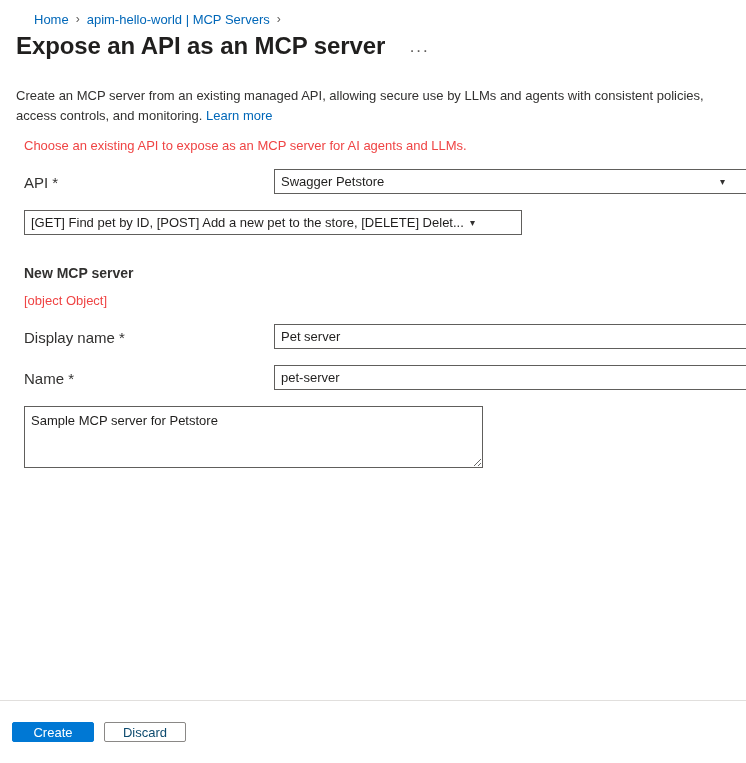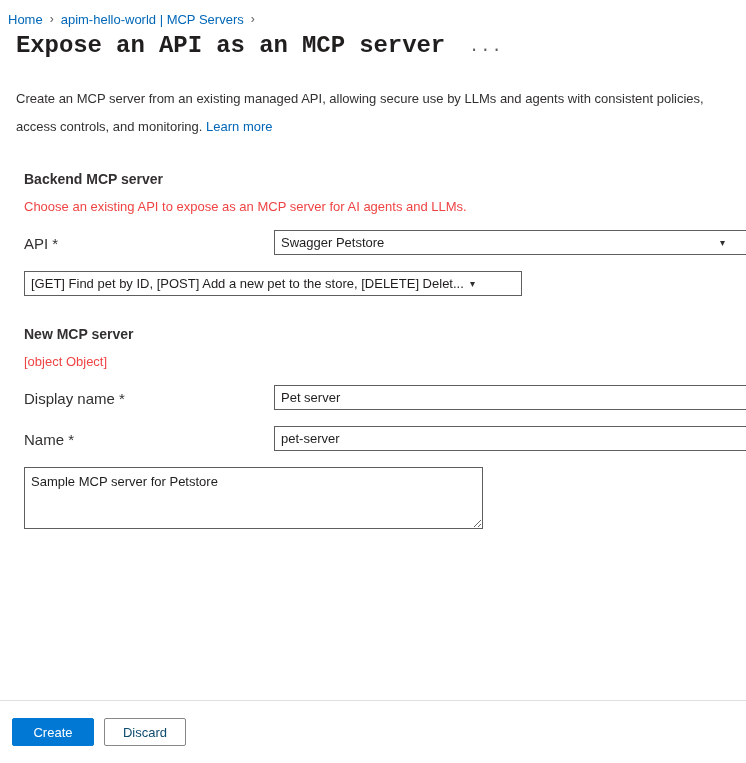--- a/index.html
+++ b/index.html
@@ -25,6 +25,7 @@
     padding: 10px 0 0 8px;
     font-size: 13px;
     height: 28px;
+    margin-left: 26px;
   }
   .breadcrumb .crumb {
     color: #0067b8;

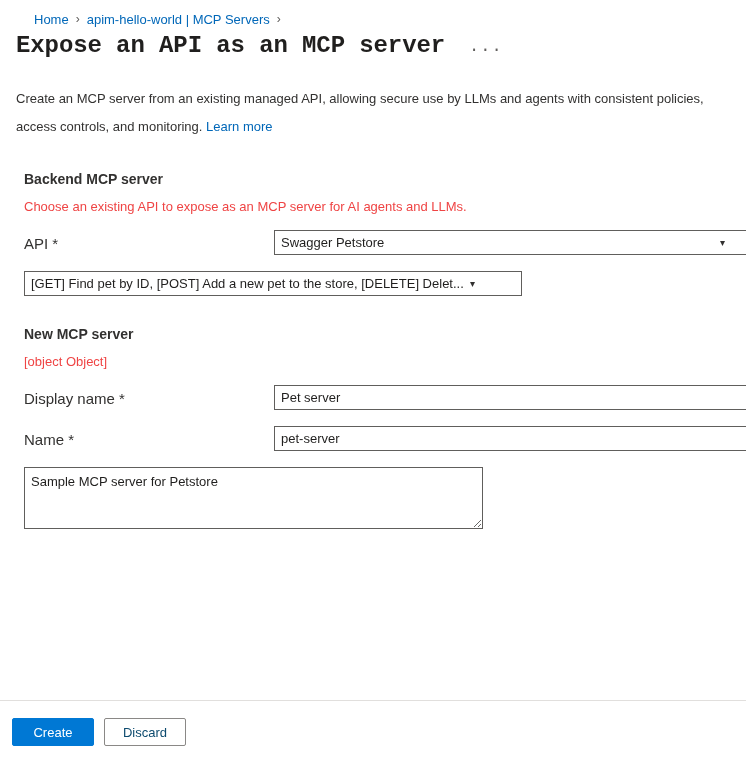--- a/index.html
+++ b/index.html
@@ -46,7 +46,6 @@
     display: flex;
     align-items: center;
     padding: 4px 0 0 16px;
-    font-family: Liberation Mono, monospace;
   }
   .page-title {
     font-size: 24px;

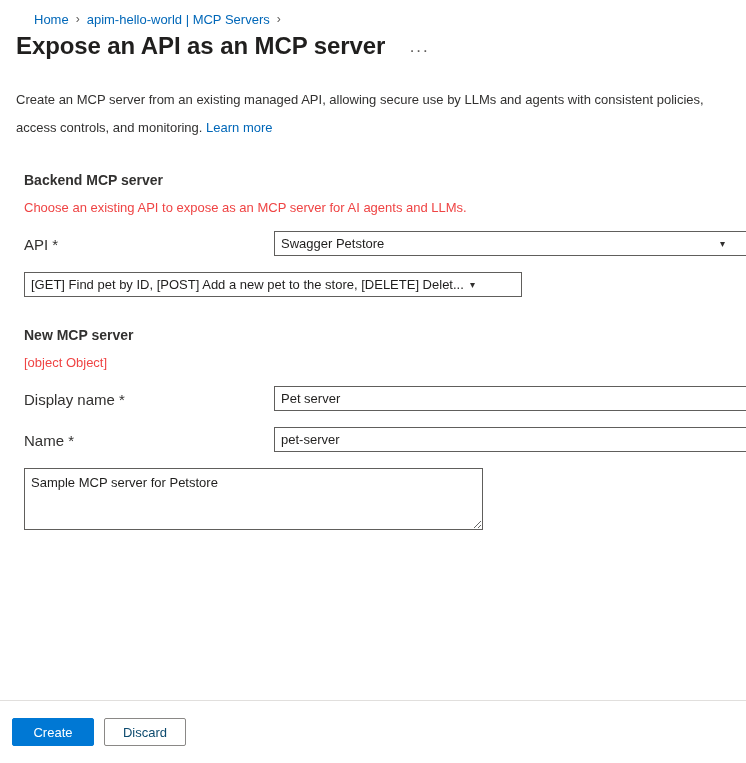--- a/index.html
+++ b/index.html
@@ -70,7 +70,7 @@
     margin: 26px 0 0 16px;
     max-width: 690px;
     font-size: 13px;
-    line-height: 28px;
+    line-height: 20px;
     color: #323130;
   }
   .intro a {

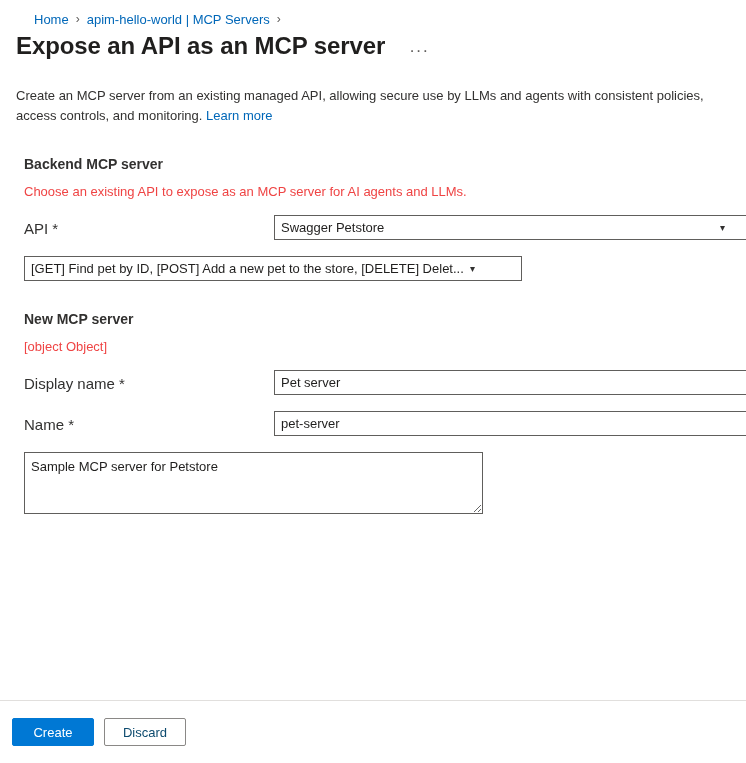--- a/index.html
+++ b/index.html
@@ -218,7 +218,6 @@
 </div>
 
 <div class="section">
-  <div class="section-title">Backend MCP server</div>
   <div class="section-desc">Choose an existing API to expose as an MCP server for AI agents and LLMs.</div>
 
   <div class="field-row">

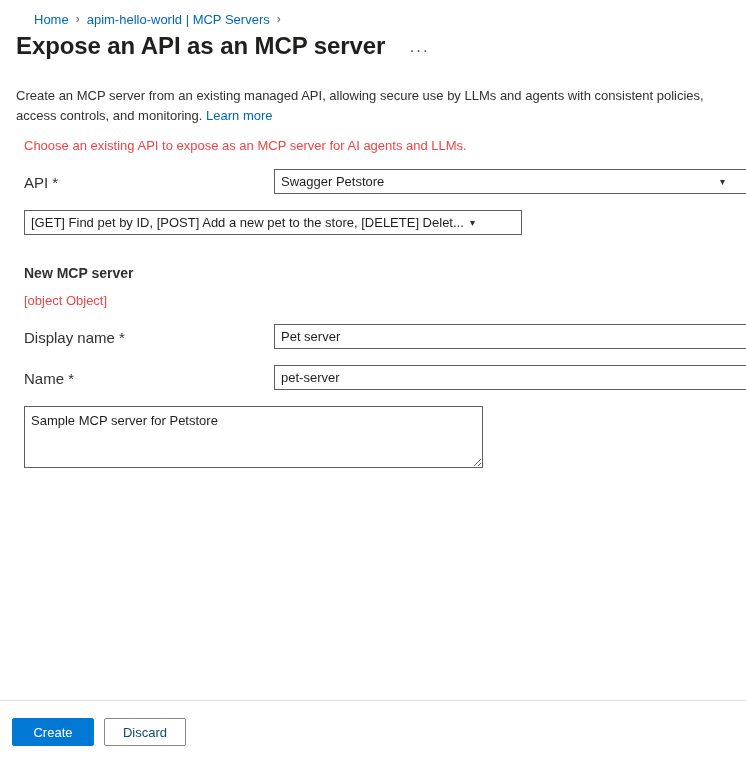--- a/index.html
+++ b/index.html
@@ -179,7 +179,7 @@
   .btn {
     font-family: "Liberation Sans", sans-serif;
     font-size: 13px;
-    height: 28px;
+    height: 20px;
     min-width: 82px;
     border-radius: 2px;
     cursor: pointer;

